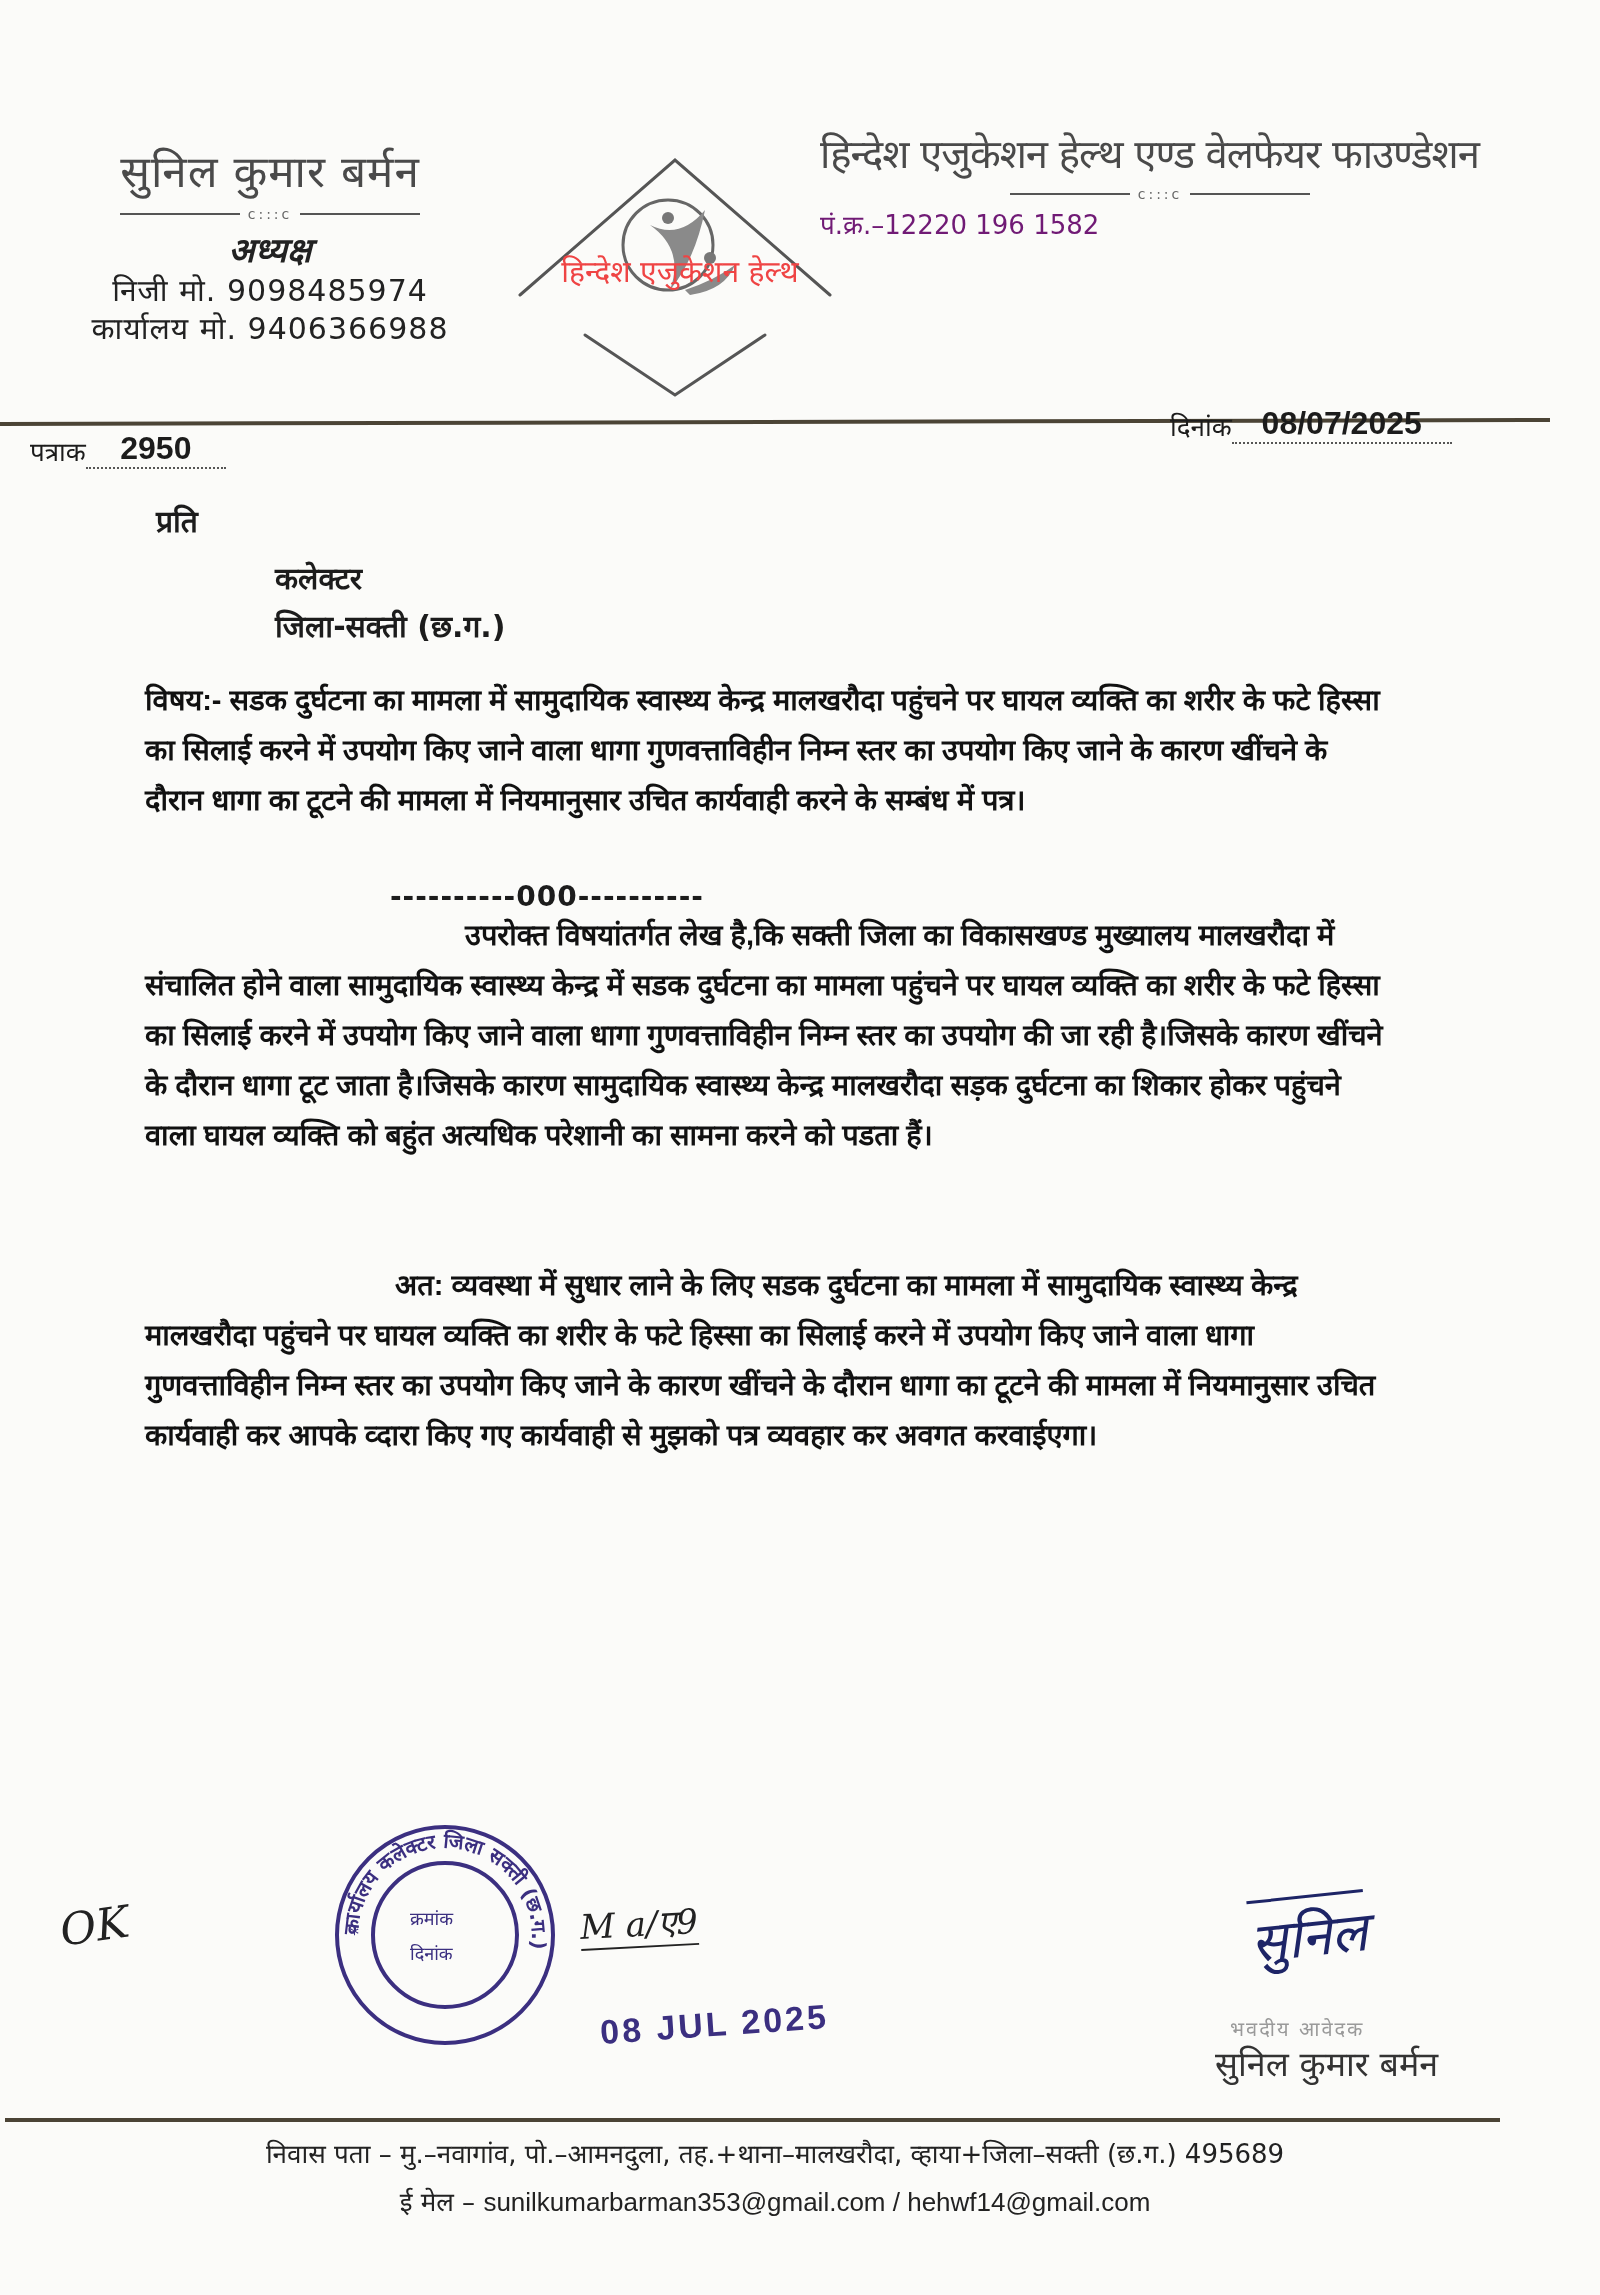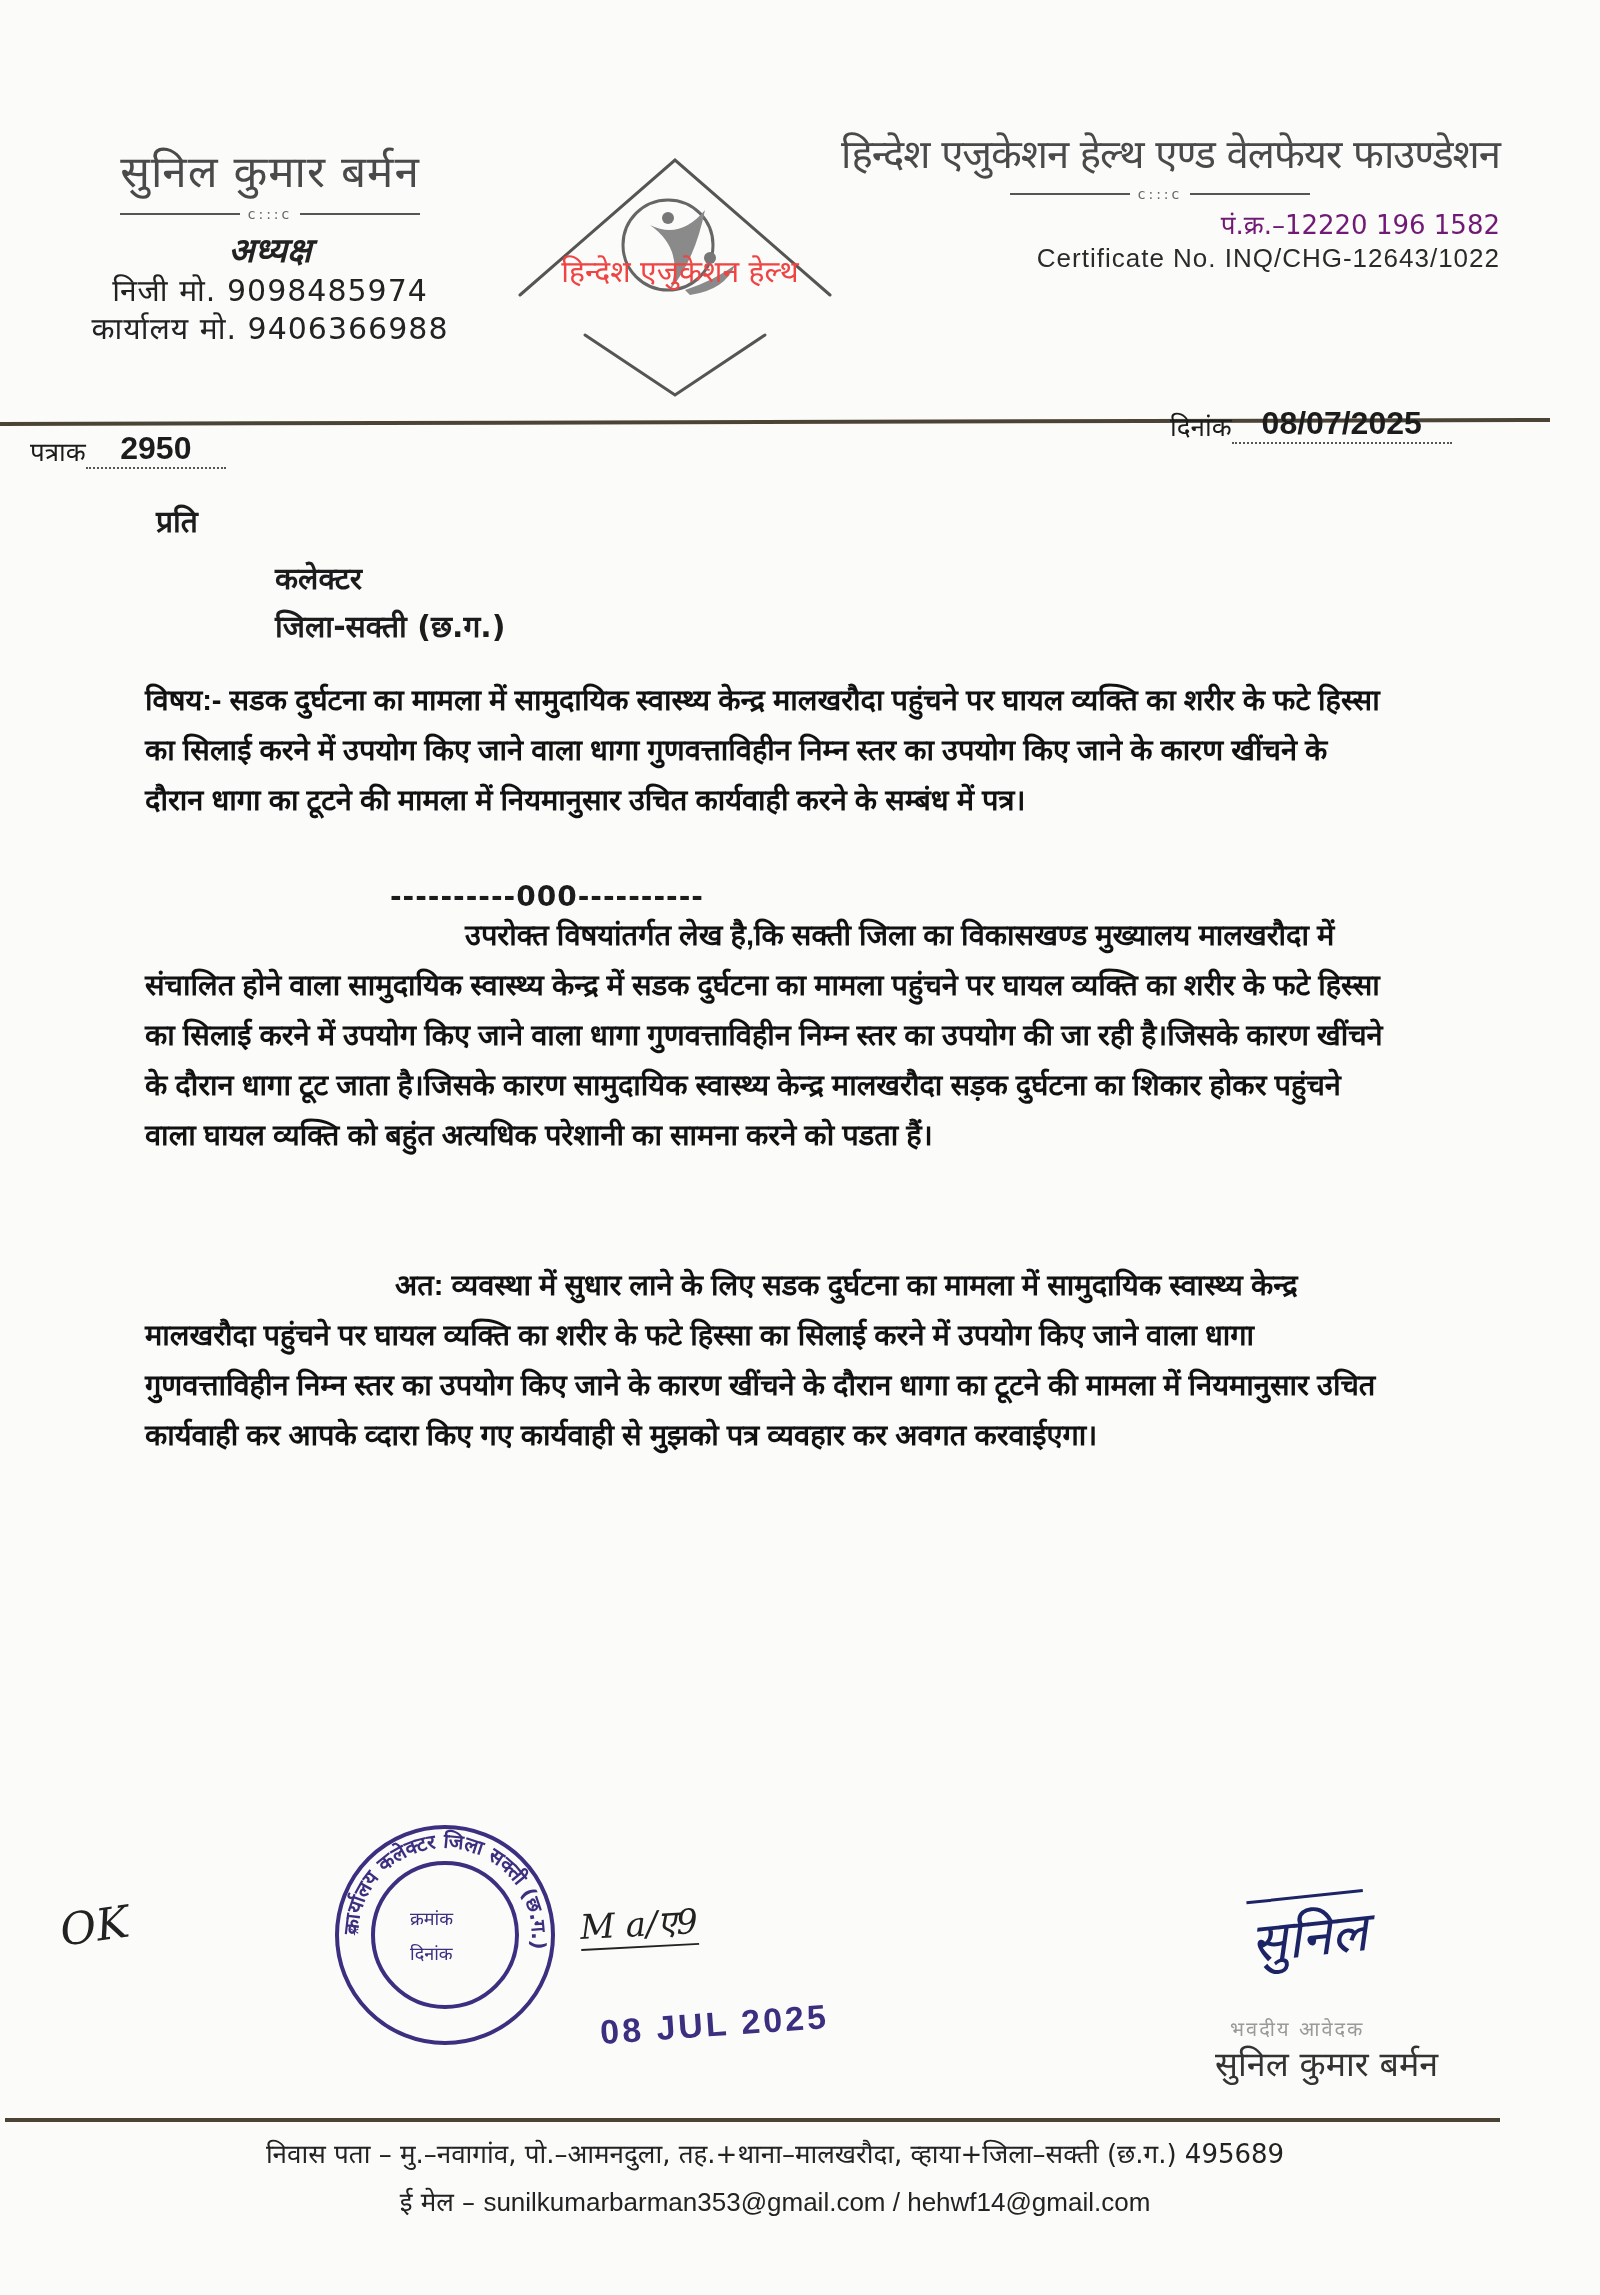--- a/index.html
+++ b/index.html
@@ -25,7 +25,7 @@
   .logo { left: 480px; top: 150px; width: 390px; height: 250px; }
   .logo-text { left: 480px; top: 250px; width: 400px; text-align: center; font-family: "DejaVu Serif", serif; font-size: 30px; color: #ef4444; }
 
-  .hdr-right { left: 820px; top: 125px; width: 680px; text-align: right; }
+  .hdr-right { left: 820px; top: 125px; width: 680px; text-align: left; }
   .hdr-right .org { font-family: "DejaVu Serif", serif; font-size: 40px; color: #4a4a4a; letter-spacing: -1px; }
   .hdr-right .reg { font-size: 26px; color: #701a75; margin-top: 4px; }
   .hdr-right .iso { font-family: "Liberation Sans", sans-serif; font-size: 26px; color: #2a2a2a; line-height: 32px; letter-spacing: 1px; }

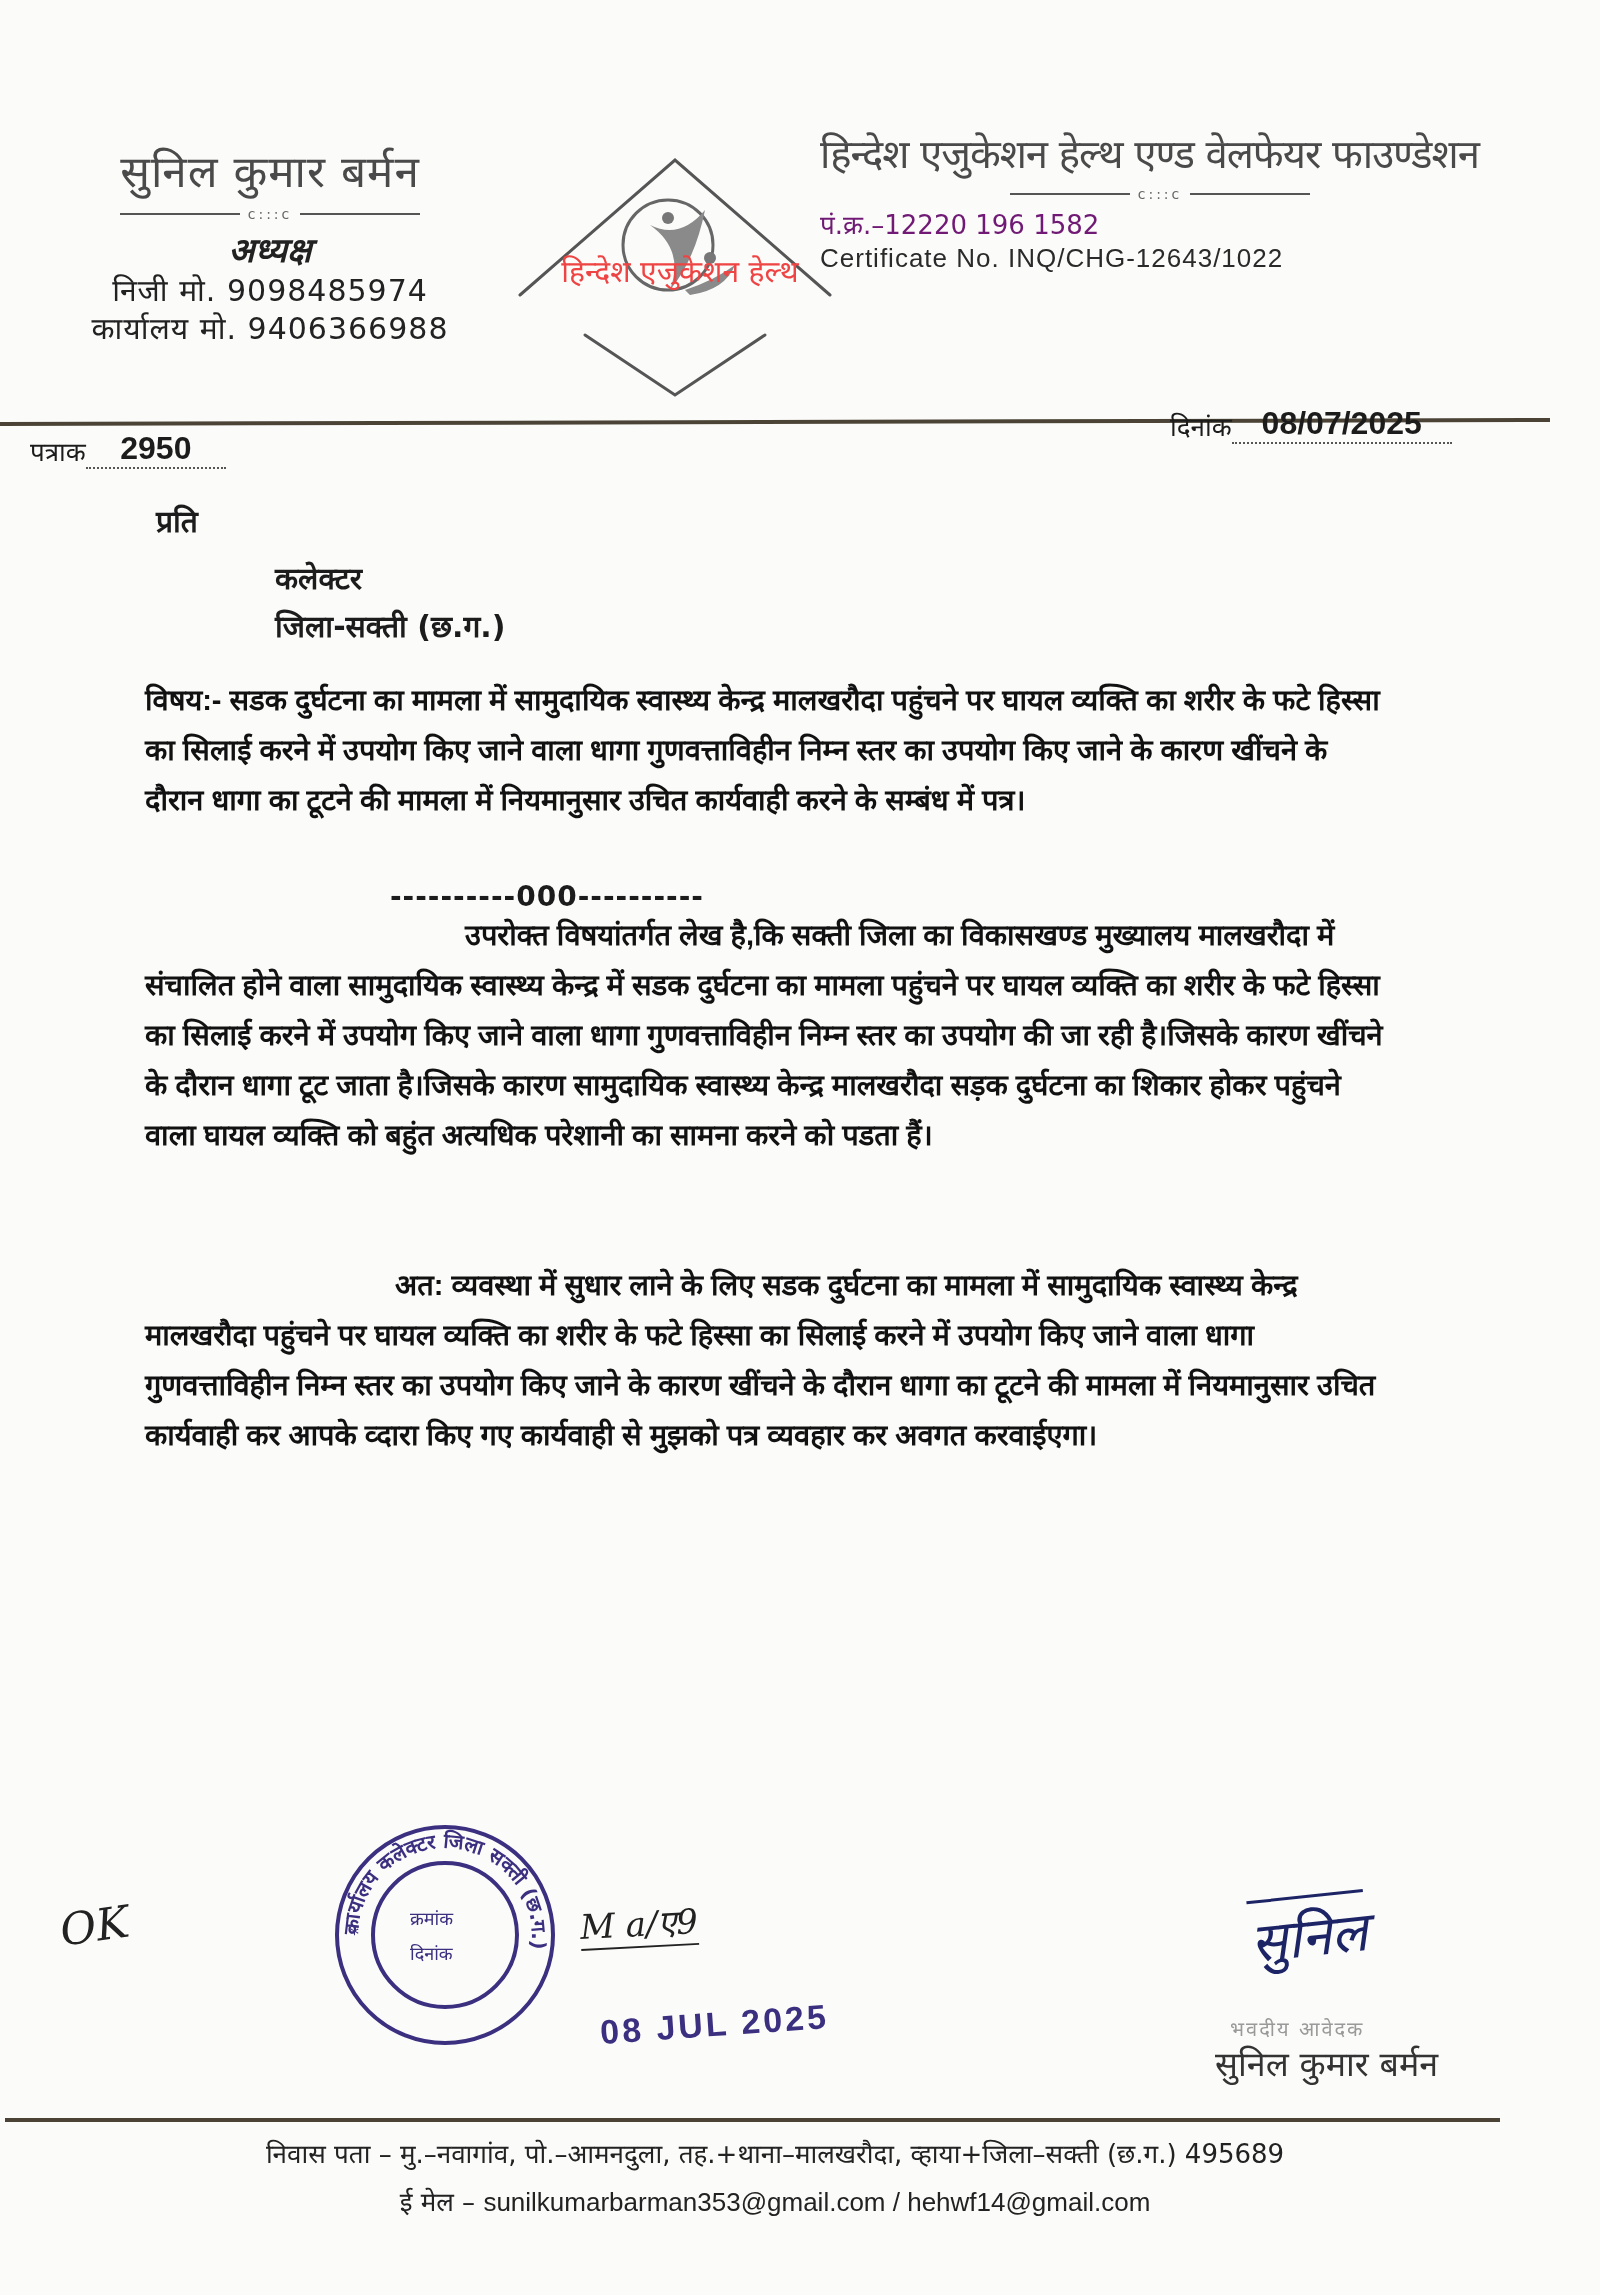--- a/index.html
+++ b/index.html
@@ -105,7 +105,6 @@
     <span class="line"></span>
   </div>
   <div class="reg">पं.क्र.–12220 196 1582</div>
-  <div class="iso">Certificate No. INQ/CHG-12643/1022</div>
 </div>
 
 <div class="abs rule-top"></div>

